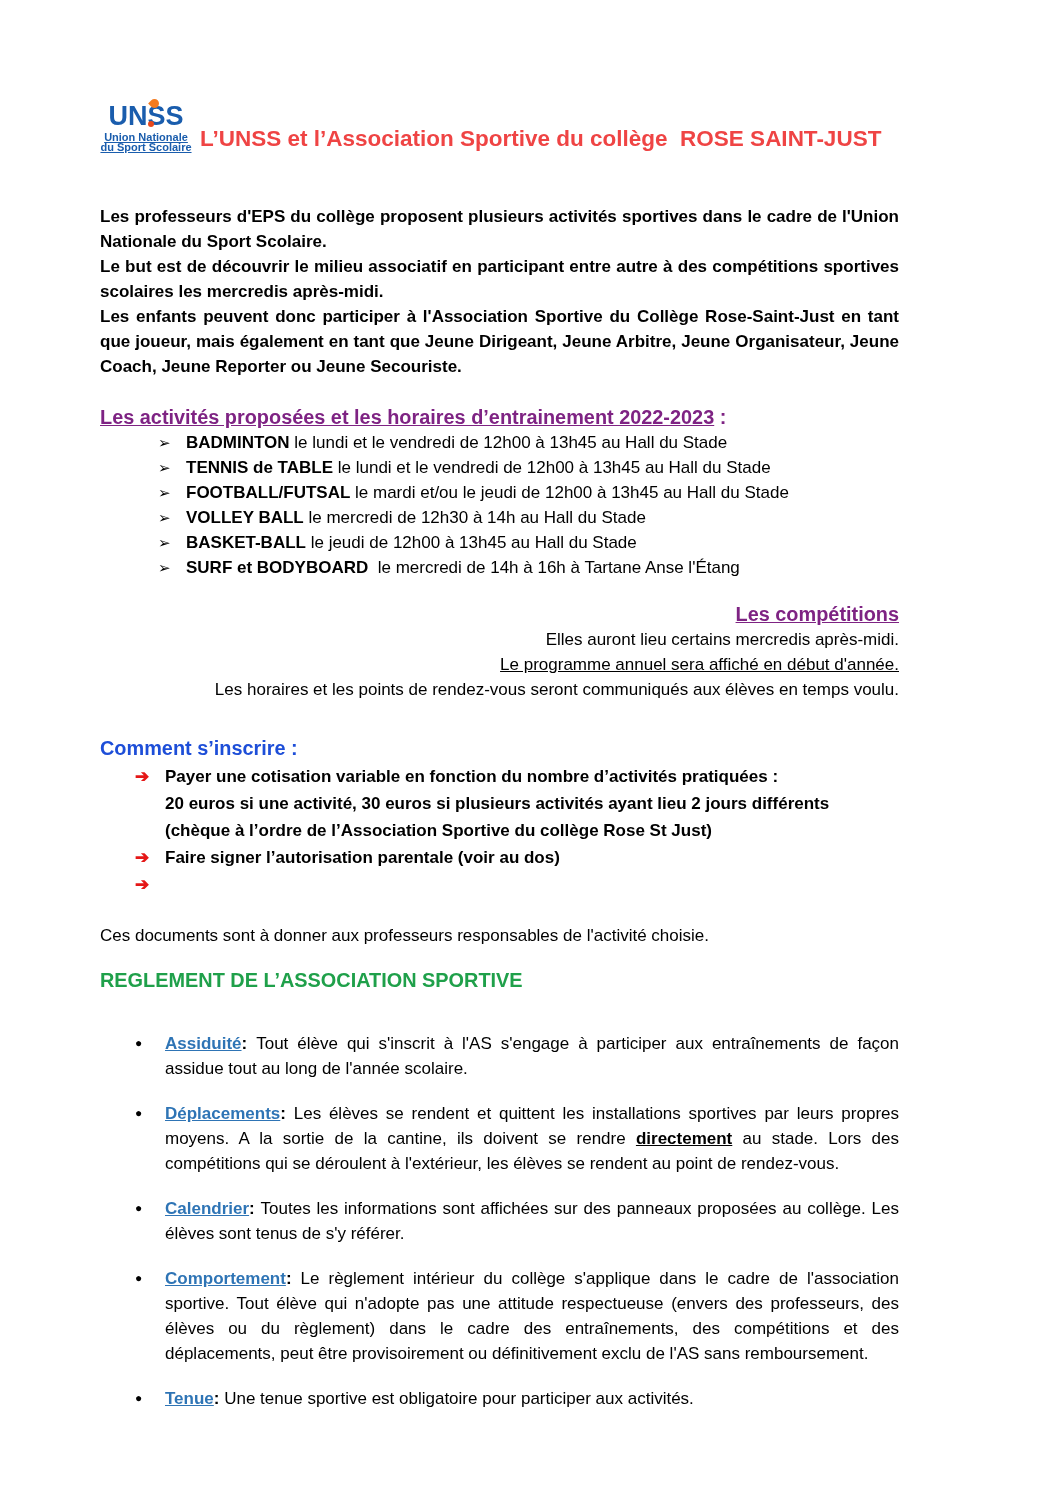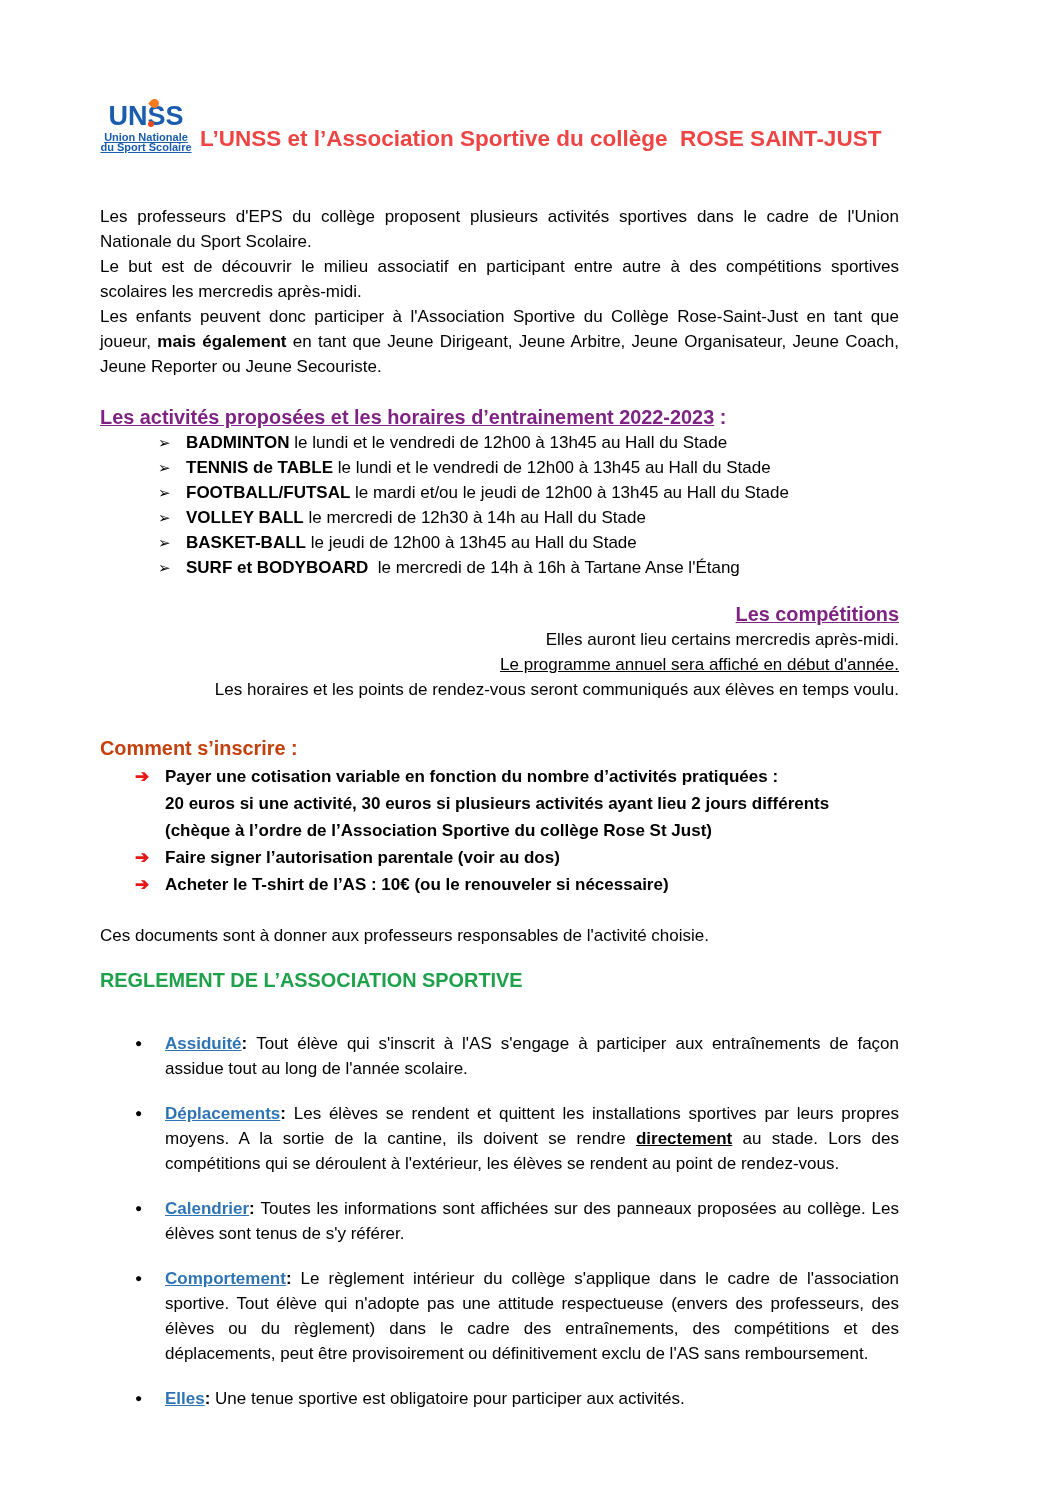--- a/index.html
+++ b/index.html
@@ -31,7 +31,7 @@
   }
 
   
-  .intro p { margin:0; text-align:justify; }
+  .intro p { margin:0; text-align:justify;font-weight:bold; }
 
   
   .h-purple { color:#7E2383; font-weight:bold; margin:26px 0 0 0; }

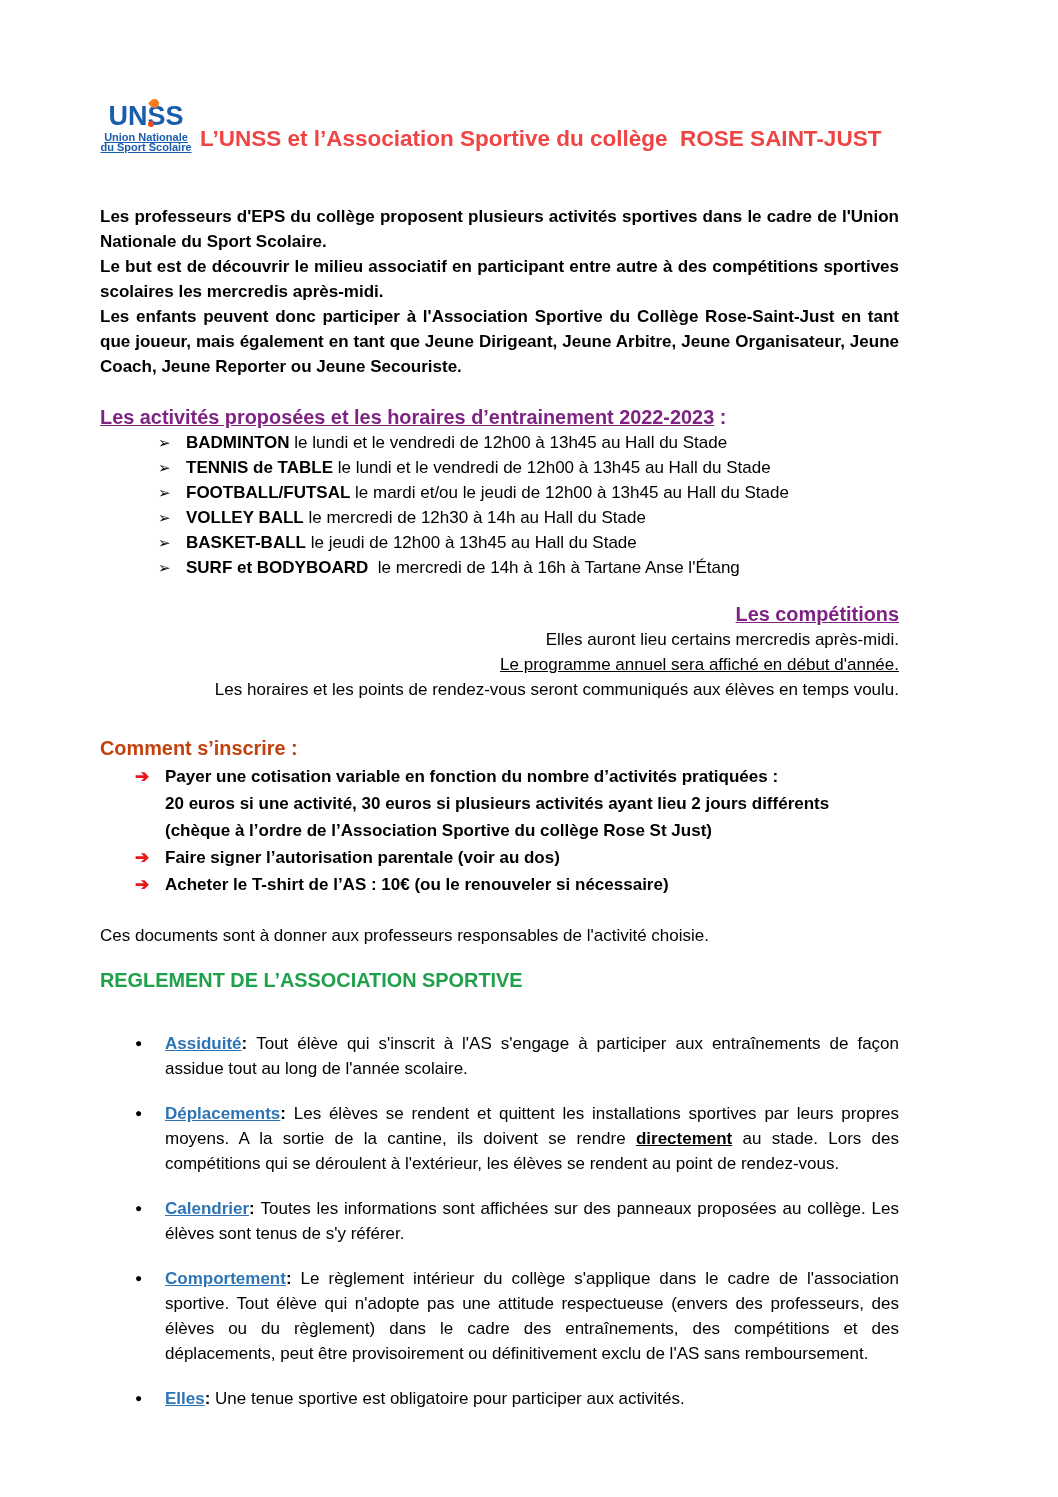--- a/index.html
+++ b/index.html
@@ -36,7 +36,7 @@
   
   .h-purple { color:#7E2383; font-weight:bold; margin:26px 0 0 0; }
   .h-purple .u { text-decoration:underline; }
-  .h-red    { color:#c2410c; font-weight:bold; margin:34px 0 2px 0; }
+  .h-red    { color:#1d4ed8; font-weight:bold; margin:34px 0 2px 0; }
   .h-green  { color:#1FA04A; font-weight:bold; margin:20px 0 38px 0; }
 
   

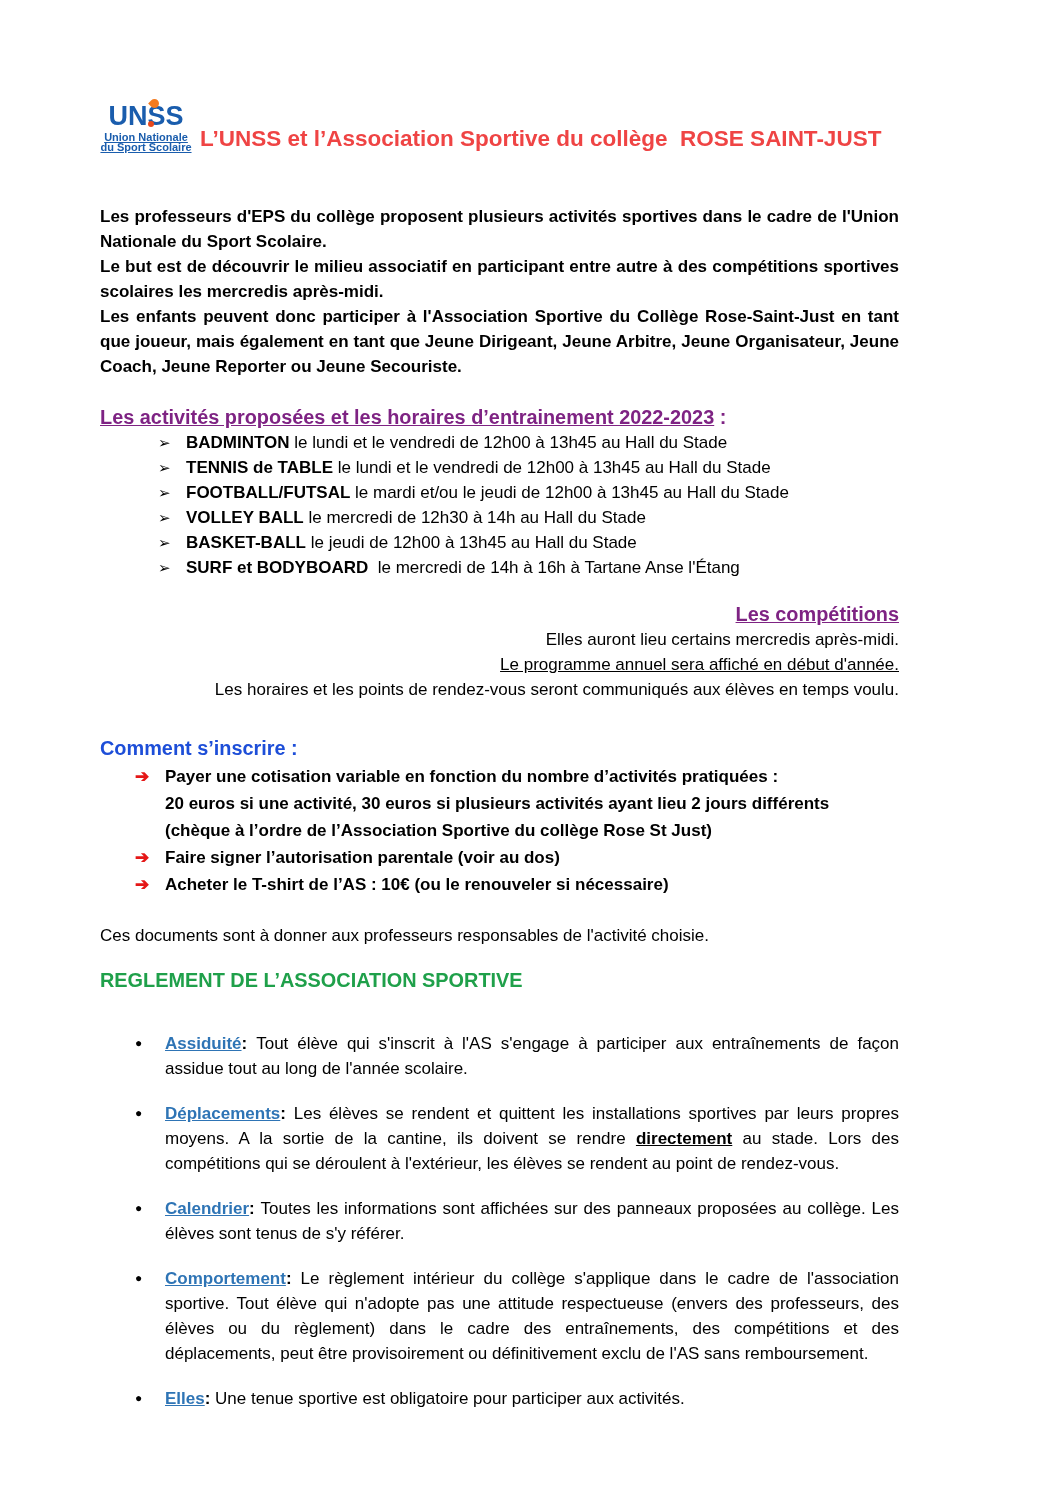--- a/index.html
+++ b/index.html
@@ -141,9 +141,6 @@
     </li>
     <li>
       <span class="b-redarrow">➔</span>
-      <div class="reg-lines">
-        <div>Acheter le T-shirt de l’AS : 10€ (ou le renouveler si nécessaire)</div>
-      </div>
     </li>
   </ul>
 

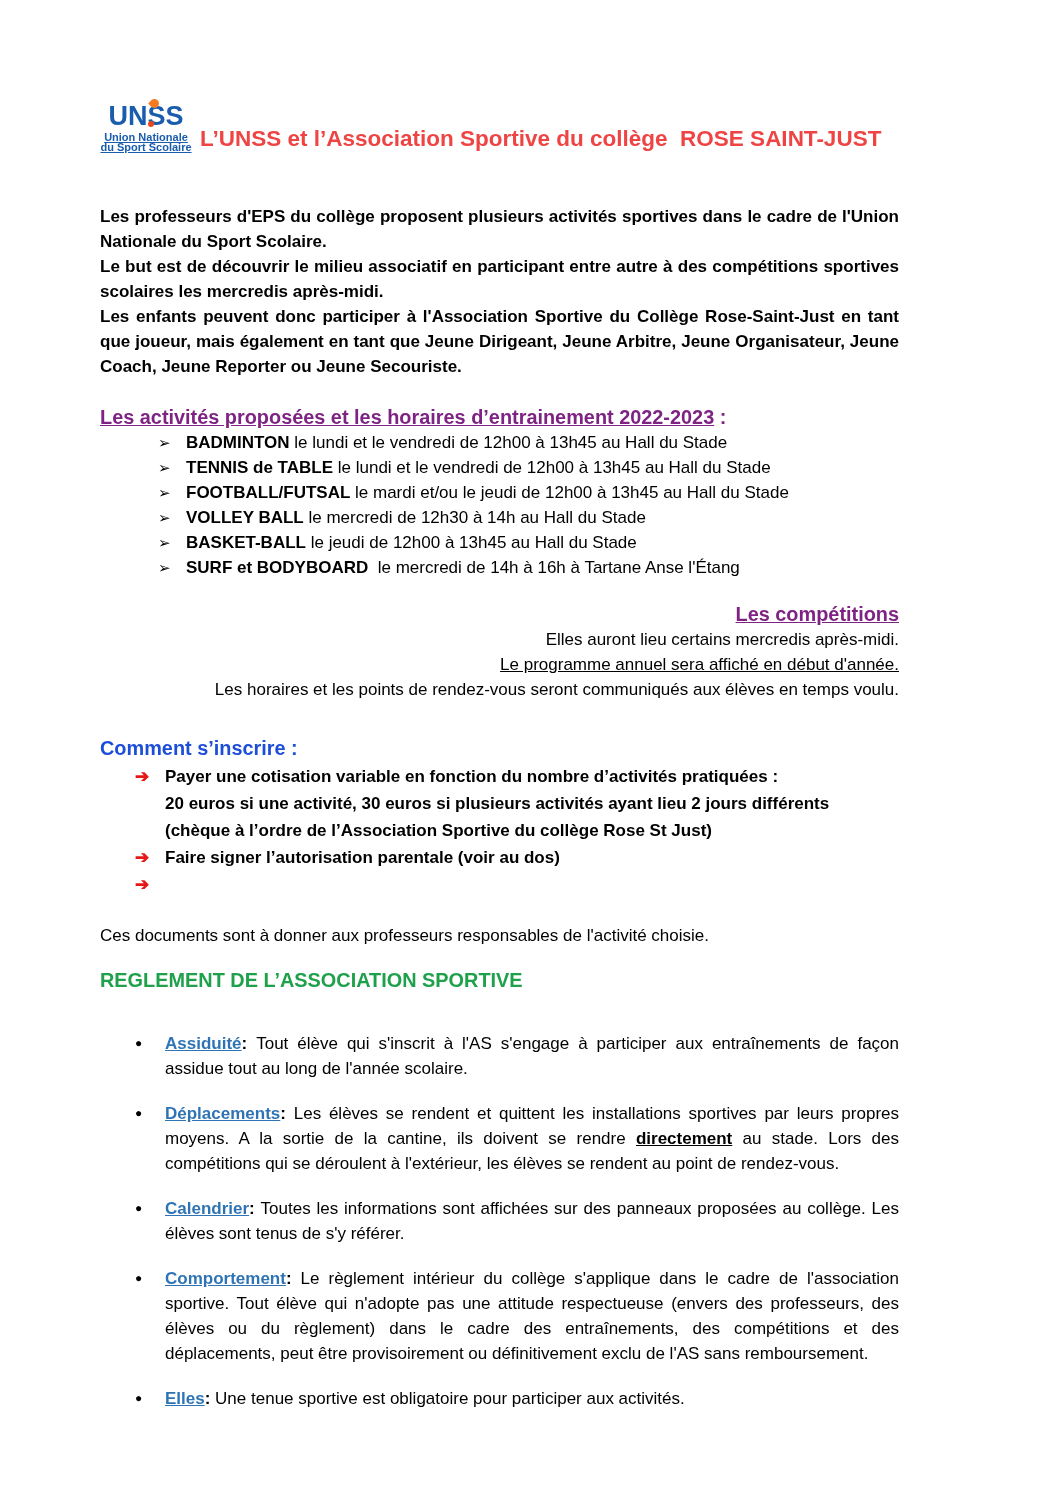--- a/index.html
+++ b/index.html
@@ -171,7 +171,7 @@
 
     <div class="rule">
       <span class="b-dot">●</span>
-      <div class="rule-body"><span class="term">Elles</span><span class="term-sep">: </span><span>Une tenue sportive est obligatoire pour participer aux activités.</span></div>
+      <div class="rule-body"><span class="term">Tenue</span><span class="term-sep">: </span><span>Une tenue sportive est obligatoire pour participer aux activités.</span></div>
     </div>
 
   </div>

